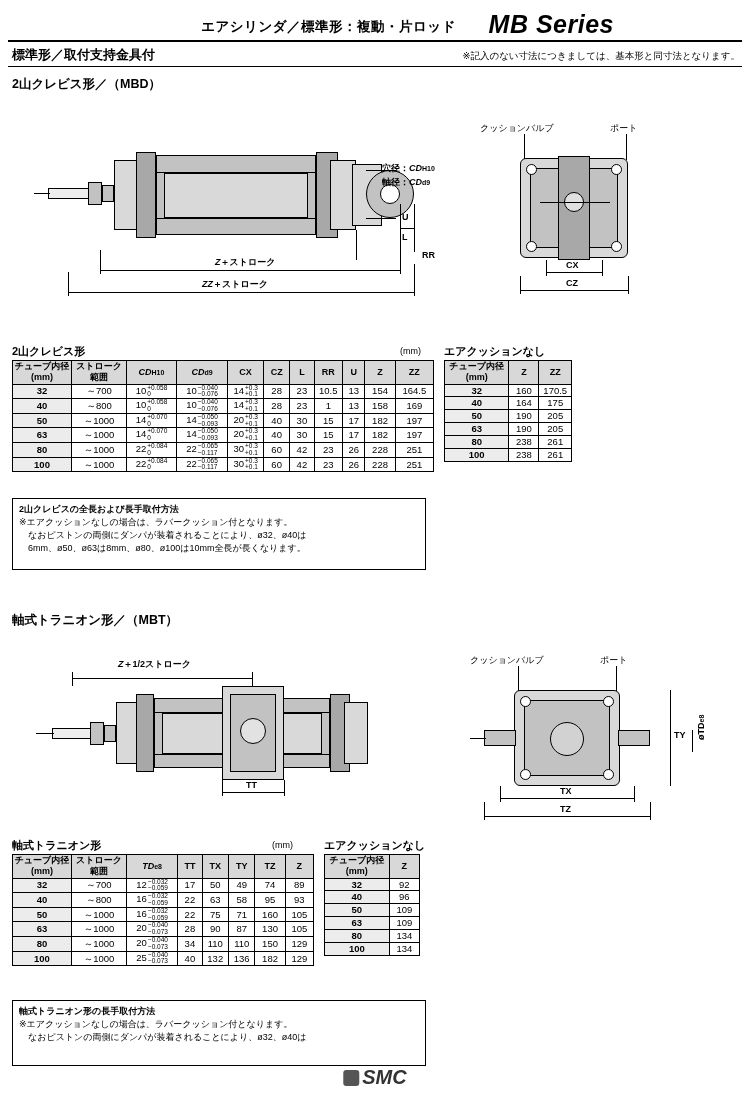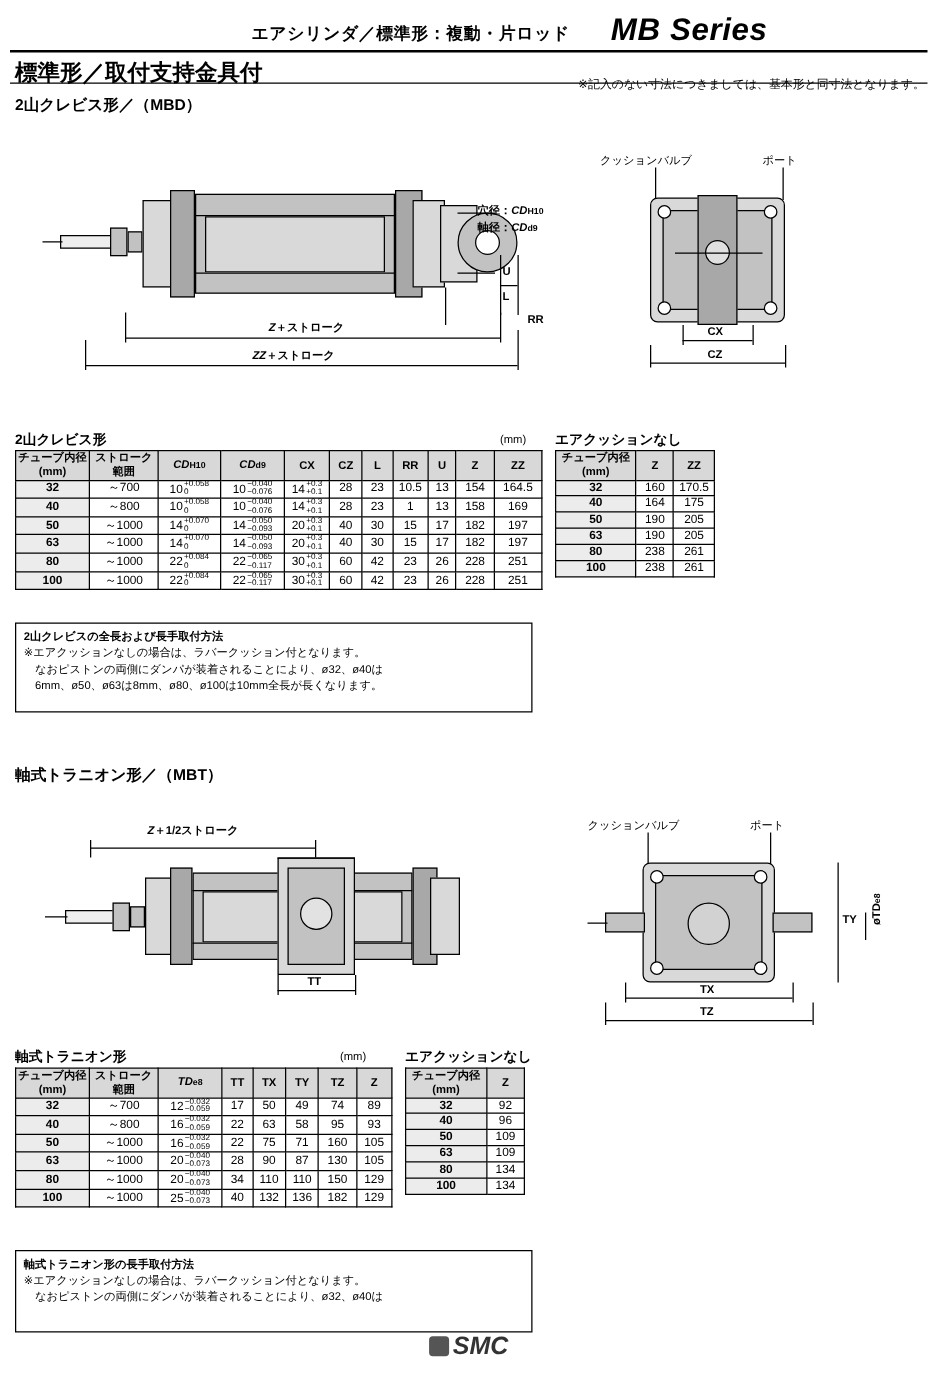--- a/index.html
+++ b/index.html
@@ -16,7 +16,7 @@
   .top-head .series{position:absolute;right:10px;top:2px;font-size:25px;font-weight:bold;font-style:italic;letter-spacing:0.5px;}
   .rule-top{position:absolute;left:8px;top:40px;width:734px;height:2px;background:#000;}
 
-  .sec-title{position:absolute;left:12px;top:46px;font-size:18px;font-weight:bold;}
+  .sec-title{position:absolute;left:12px;top:46px;font-size:13px;font-weight:bold;}
   .note-right{position:absolute;right:10px;top:50px;font-size:9.5px;margin-top:11px;}
   .rule-2{position:absolute;left:8px;top:66px;width:734px;height:1px;background:#000;}
 

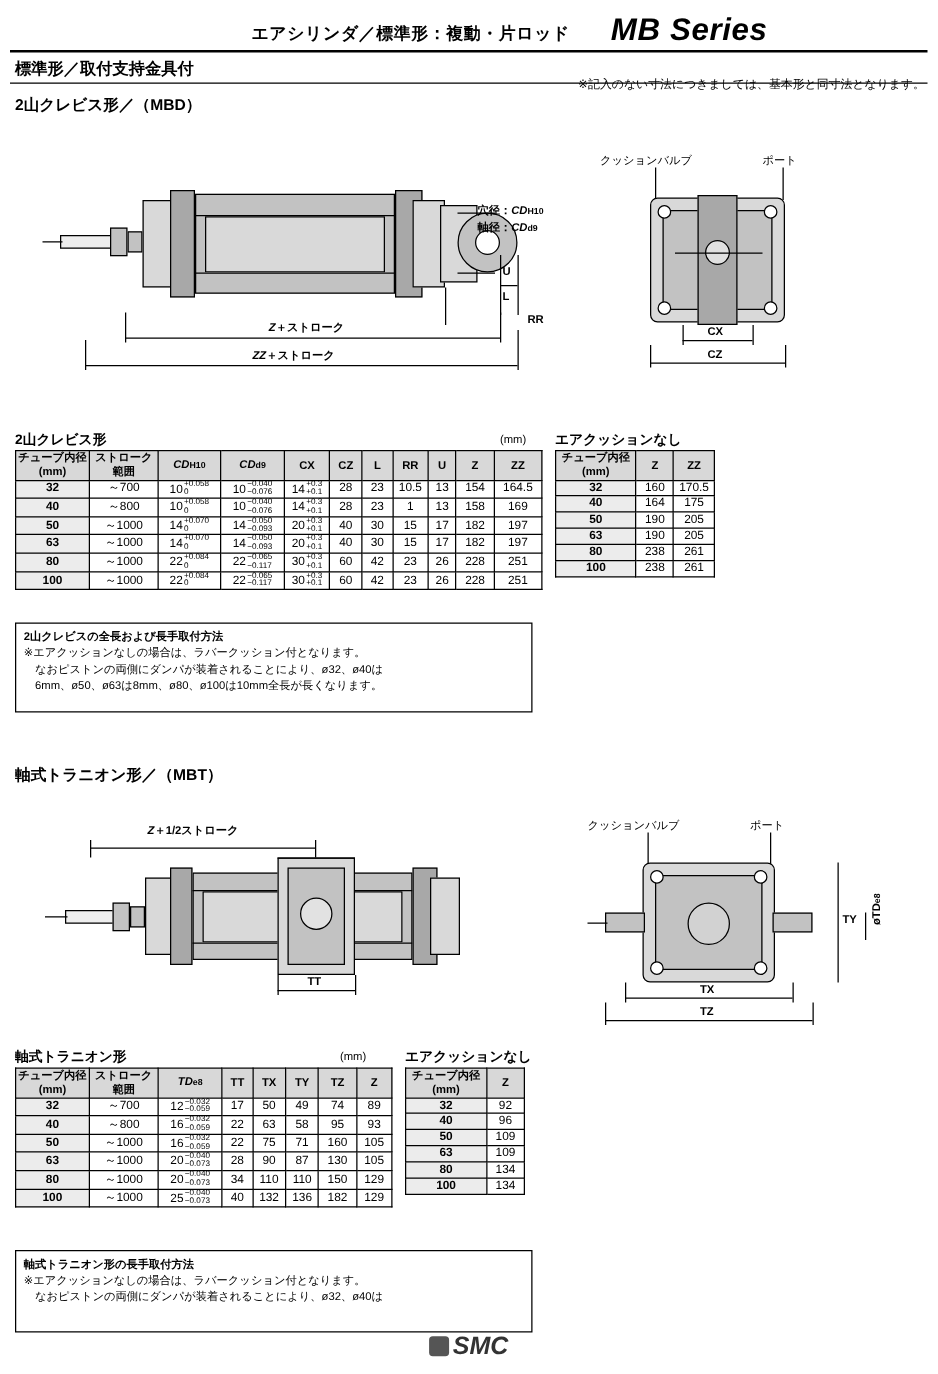--- a/index.html
+++ b/index.html
@@ -17,7 +17,7 @@
   .rule-top{position:absolute;left:8px;top:40px;width:734px;height:2px;background:#000;}
 
   .sec-title{position:absolute;left:12px;top:46px;font-size:13px;font-weight:bold;}
-  .note-right{position:absolute;right:10px;top:50px;font-size:9.5px;margin-top:11px;}
+  .note-right{position:absolute;right:10px;top:50px;font-size:9.5px;}
   .rule-2{position:absolute;left:8px;top:66px;width:734px;height:1px;background:#000;}
 
   .sub-title{position:absolute;font-size:12.5px;font-weight:bold;}

